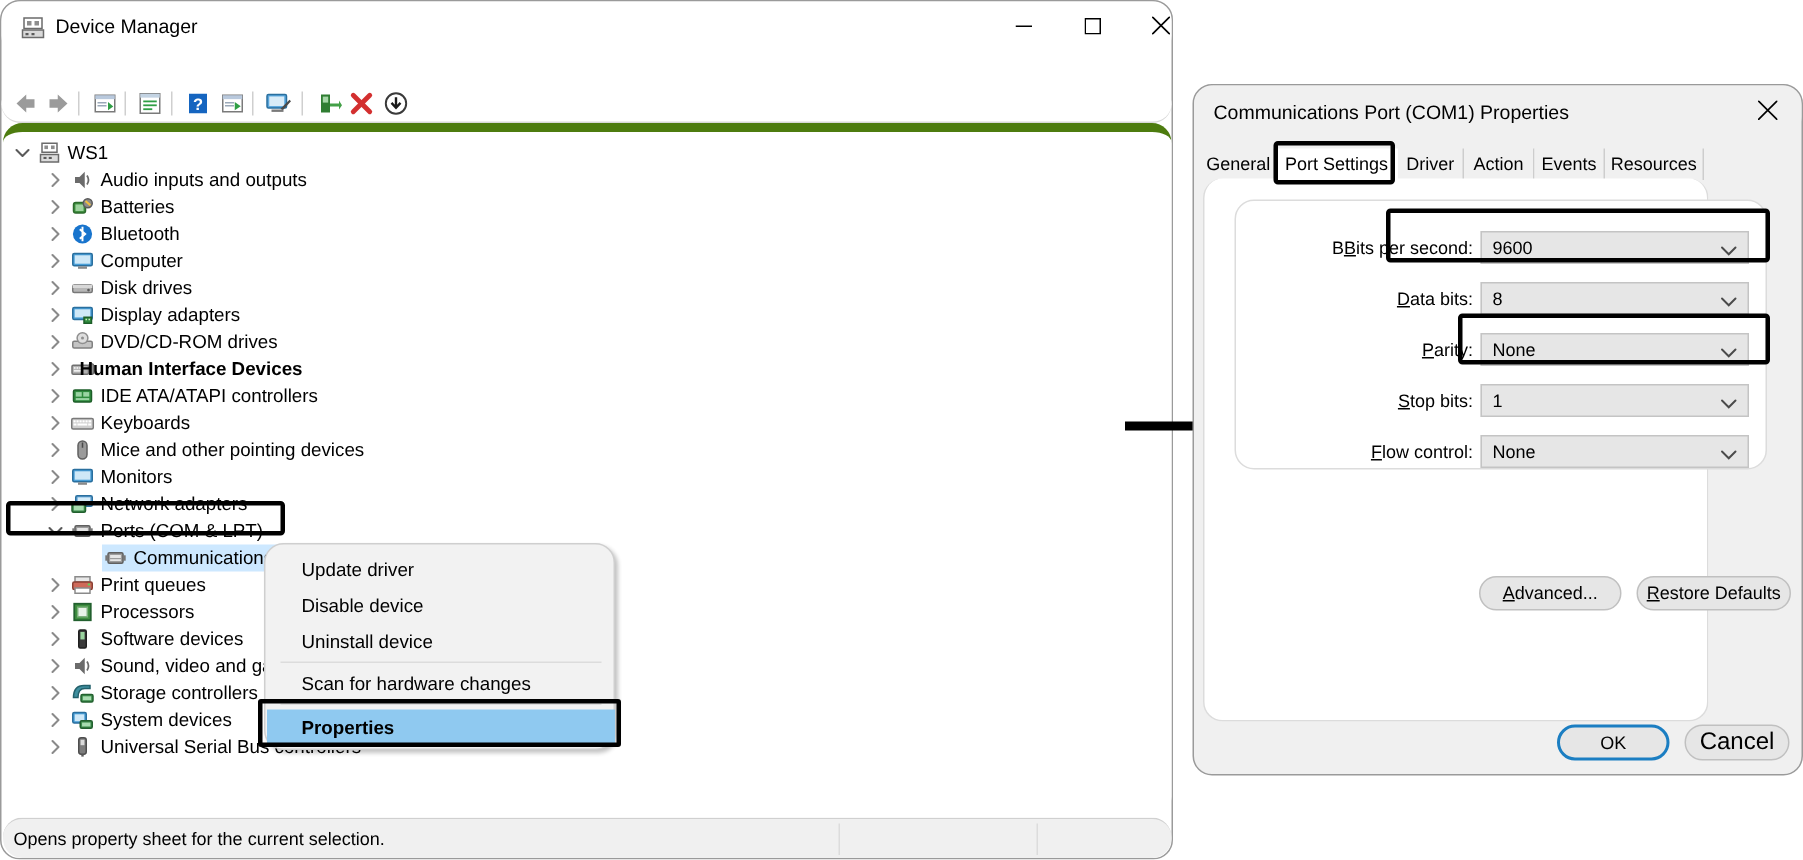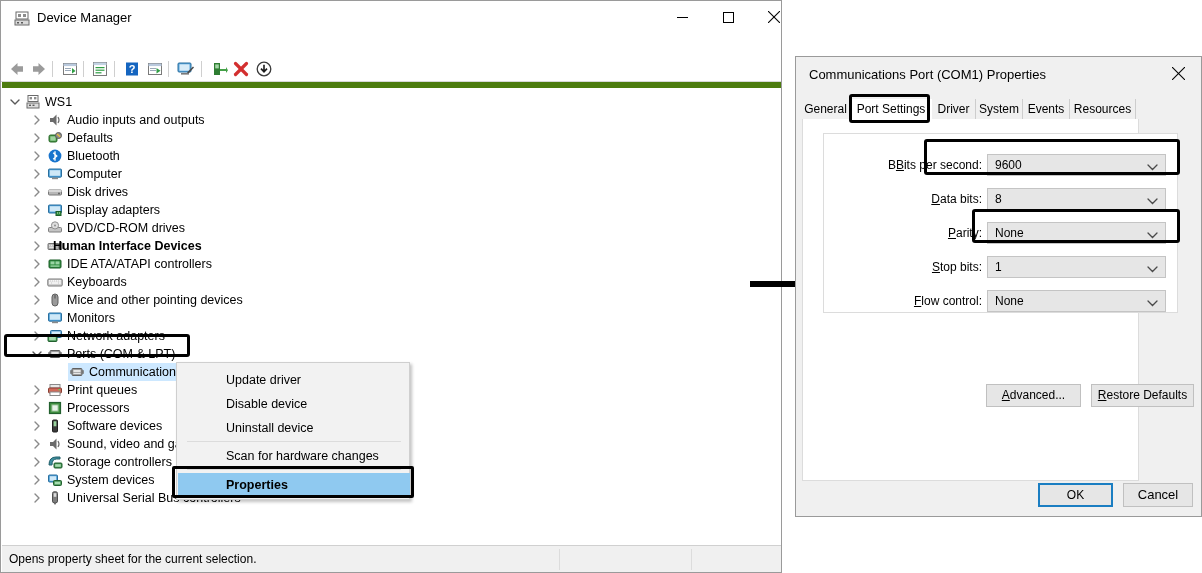--- a/index.html
+++ b/index.html
@@ -5,7 +5,7 @@
   html,body{margin:0;padding:0;background:#ffffff;}
   body{width:1202px;height:573px;position:relative;overflow:hidden;
        font-family:"Liberation Sans","DejaVu Sans",sans-serif;font-size:12px;color:#000;}
-  .abs{position:absolute;}
+  .abs{position:absolute;border-radius:13px;}
 
   
   #dm-window{left:0;top:0;width:782px;height:573px;background:#ffffff;

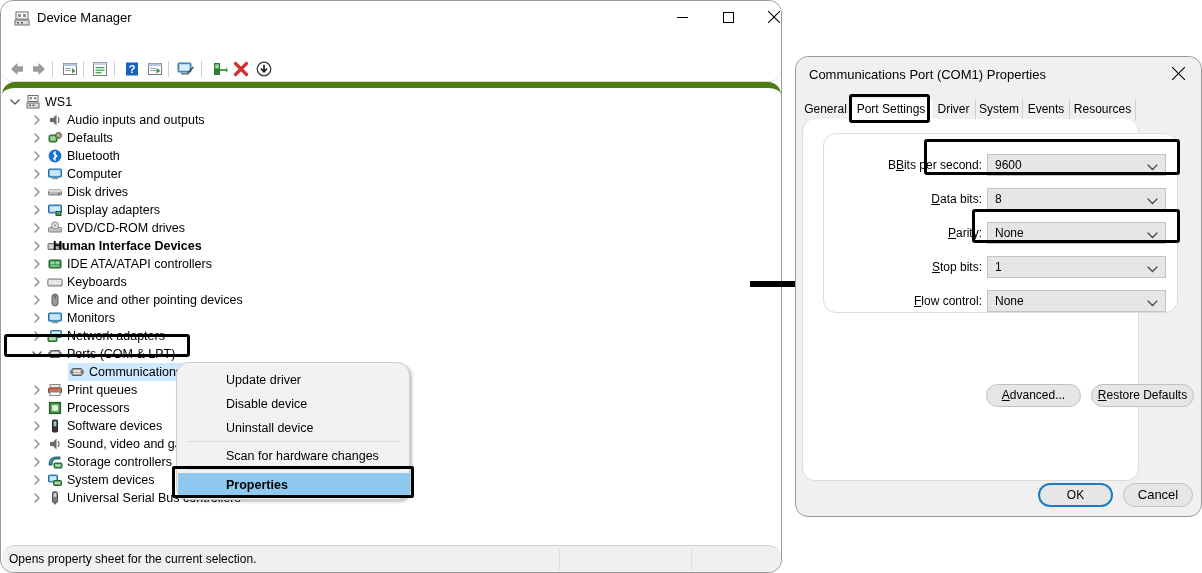--- a/index.html
+++ b/index.html
@@ -530,7 +530,7 @@
       <div class="tab" style="left: 0px; width: 48px;"><span>General</span></div>
       <div class="tab sel" style="left: 48px; width: 82px;"><span>Port Settings</span></div>
       <div class="tab" style="left: 130px; width: 44px;"><span>Driver</span></div>
-      <div class="tab" style="left: 174px; width: 47px;"><span>System</span></div>
+      <div class="tab" style="left: 174px; width: 47px;"><span>Action</span></div>
       <div class="tab" style="left: 221px; width: 47px;"><span>Events</span></div>
       <div class="tab" style="left: 268px; width: 66px;"><span>Resources</span></div>
     </div>

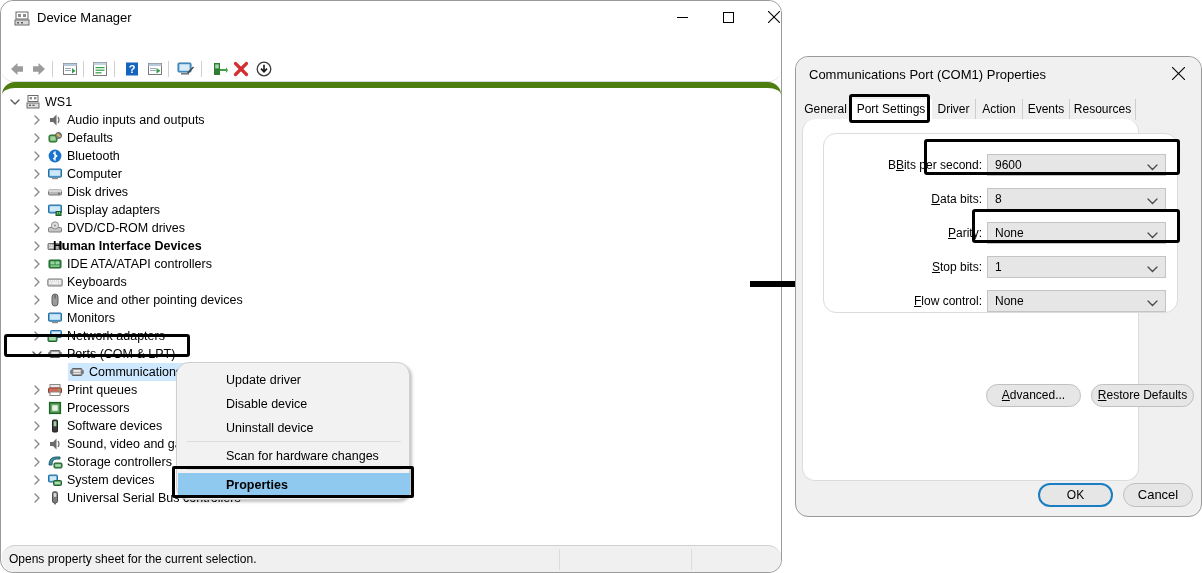--- a/index.html
+++ b/index.html
@@ -250,7 +250,7 @@
             <circle cx="11.5" cy="5.5" r="3" fill="#8c8c8c" stroke="#5a5a5a"></circle>
             <path d="M10 4 L13.2 6.8" stroke="#f0c040" stroke-width="1.4"></path>
           </svg></span>
-        <span class="tlabel" style="left: 65px;">Defaults</span>
+        <span class="tlabel" style="left: 65px;">Batteries</span>
       </div>
       <div class="tnode" style="top: 59px; width: 779px;">
         <span class="tchev" style="left: 28px;"><svg width="14" height="18" viewBox="0 0 14 18">

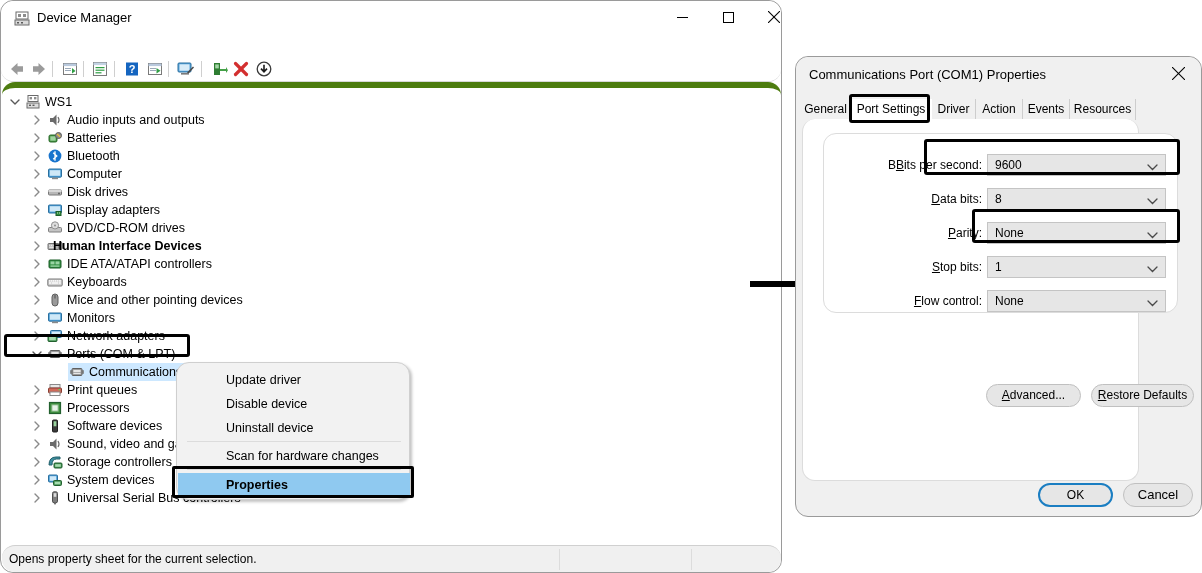--- a/index.html
+++ b/index.html
@@ -47,7 +47,7 @@
   #ctxmenu{left:176px;top:362px;width:234px;height:138px;background:#f2f2f2;
            border:1px solid #cfcfcf;box-shadow:2px 2px 3px rgba(0,0,0,.24);box-sizing:border-box;}
   .ctx-item{position:absolute;left:1px;width:232px;height:24px;line-height:24px;
-            font-size:12.5px;padding-left:48px;box-sizing:border-box;color:#000;white-space:nowrap;}
+            font-size:12.5px;padding-left:23px;box-sizing:border-box;color:#000;white-space:nowrap;}
   .ctx-sep{position:absolute;left:10px;width:214px;height:1px;background:#dcdcdc;}
   .ctx-sel{background:#8fc9f0;font-weight:bold;}
   #ctx-hl-box{left:172px;top:466px;width:242px;height:32px;border:3px solid #000;

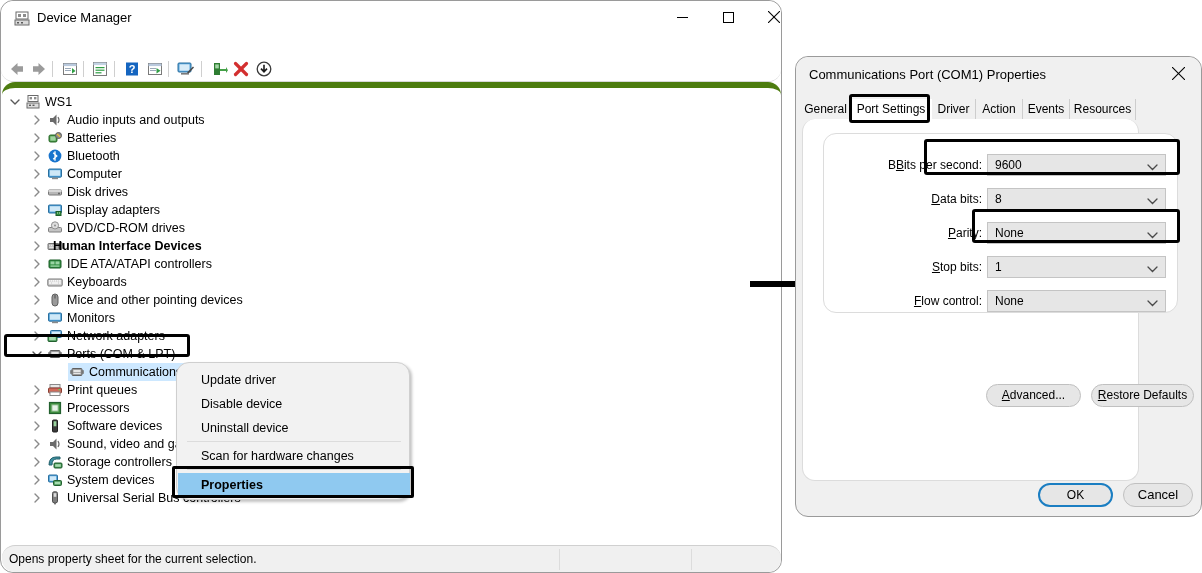--- a/index.html
+++ b/index.html
@@ -95,7 +95,7 @@
   #btn-ok{left:1038px;top:483px;width:75px;height:24px;line-height:20px;text-align:center;
           font-size:12px;background:#e6e6e6;border:2px solid #1b7ec2;box-sizing:border-box;}
   #btn-cancel{left:1123px;top:483px;width:70px;height:24px;line-height:22px;text-align:center;
-              font-size:13px;background:#e6e6e6;border:1px solid #c0c0c0;box-sizing:border-box;}
+              font-size:16px;background:#e6e6e6;border:1px solid #c0c0c0;box-sizing:border-box;}
 
   #hl-bps{left:924px;top:139px;width:256px;height:36px;}
   #hl-parity{left:972px;top:209px;width:208px;height:34px;}

